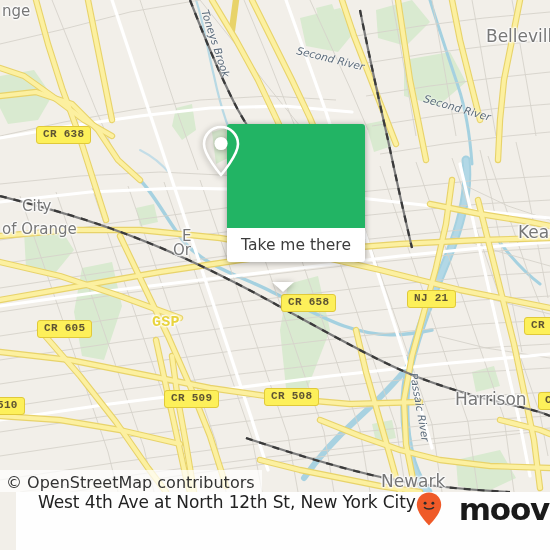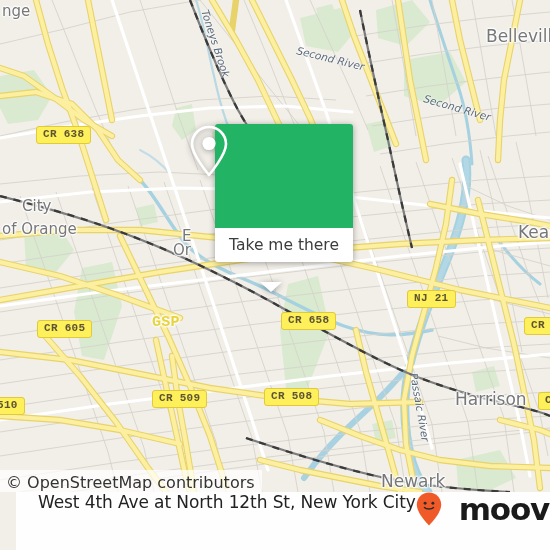--- a/index.html
+++ b/index.html
@@ -80,7 +80,7 @@
   
   .popup {
     position: absolute;
-    left: 188px; top: 124px;
+    left: 200px; top: 124px;
     width: 165px;
     filter: drop-shadow(0 1px 3px rgba(0,0,0,0.35));
     padding-left: 27px;

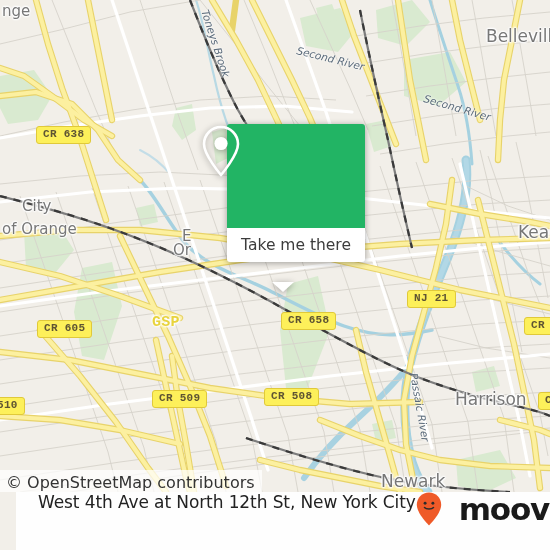--- a/index.html
+++ b/index.html
@@ -376,7 +376,7 @@
     <div class="shield" style="left:152px;top:390px;">CR 509</div>
     <div class="shield" style="left:-10px;top:397px;">510</div>
     <div class="shield" style="left:264px;top:388px;">CR 508</div>
-    <div class="shield" style="left:281px;top:294px;margin-top:18px;">CR 658</div>
+    <div class="shield" style="left:281px;top:294px;">CR 658</div>
     <div class="shield" style="left:407px;top:290px;">NJ 21</div>
     <div class="shield" style="left:524px;top:317px;">CR 5</div>
     <div class="shield" style="left:538px;top:392px;">CR</div>

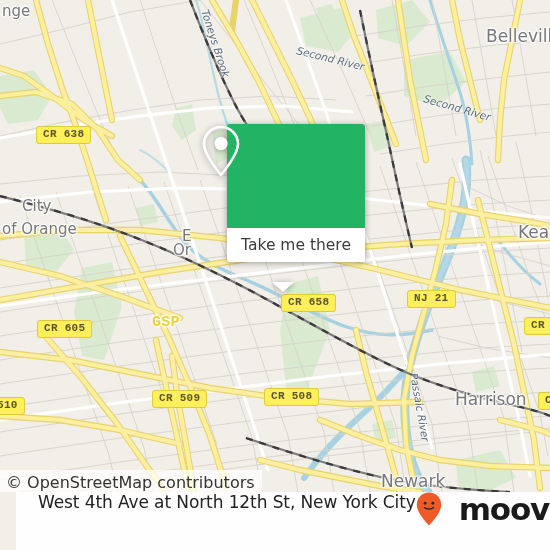--- a/index.html
+++ b/index.html
@@ -373,7 +373,7 @@
     <div class="shield" style="left:36px;top:126px;">CR 638</div>
     <div class="shield" style="left:37px;top:320px;">CR 605</div>
     <div class="shield gsp" style="left:152px;top:317px;">GSP</div>
-    <div class="shield" style="left:152px;top:390px;">CR 509</div>
+    <div class="shield" style="left:164px;top:390px;">CR 509</div>
     <div class="shield" style="left:-10px;top:397px;">510</div>
     <div class="shield" style="left:264px;top:388px;">CR 508</div>
     <div class="shield" style="left:281px;top:294px;">CR 658</div>

